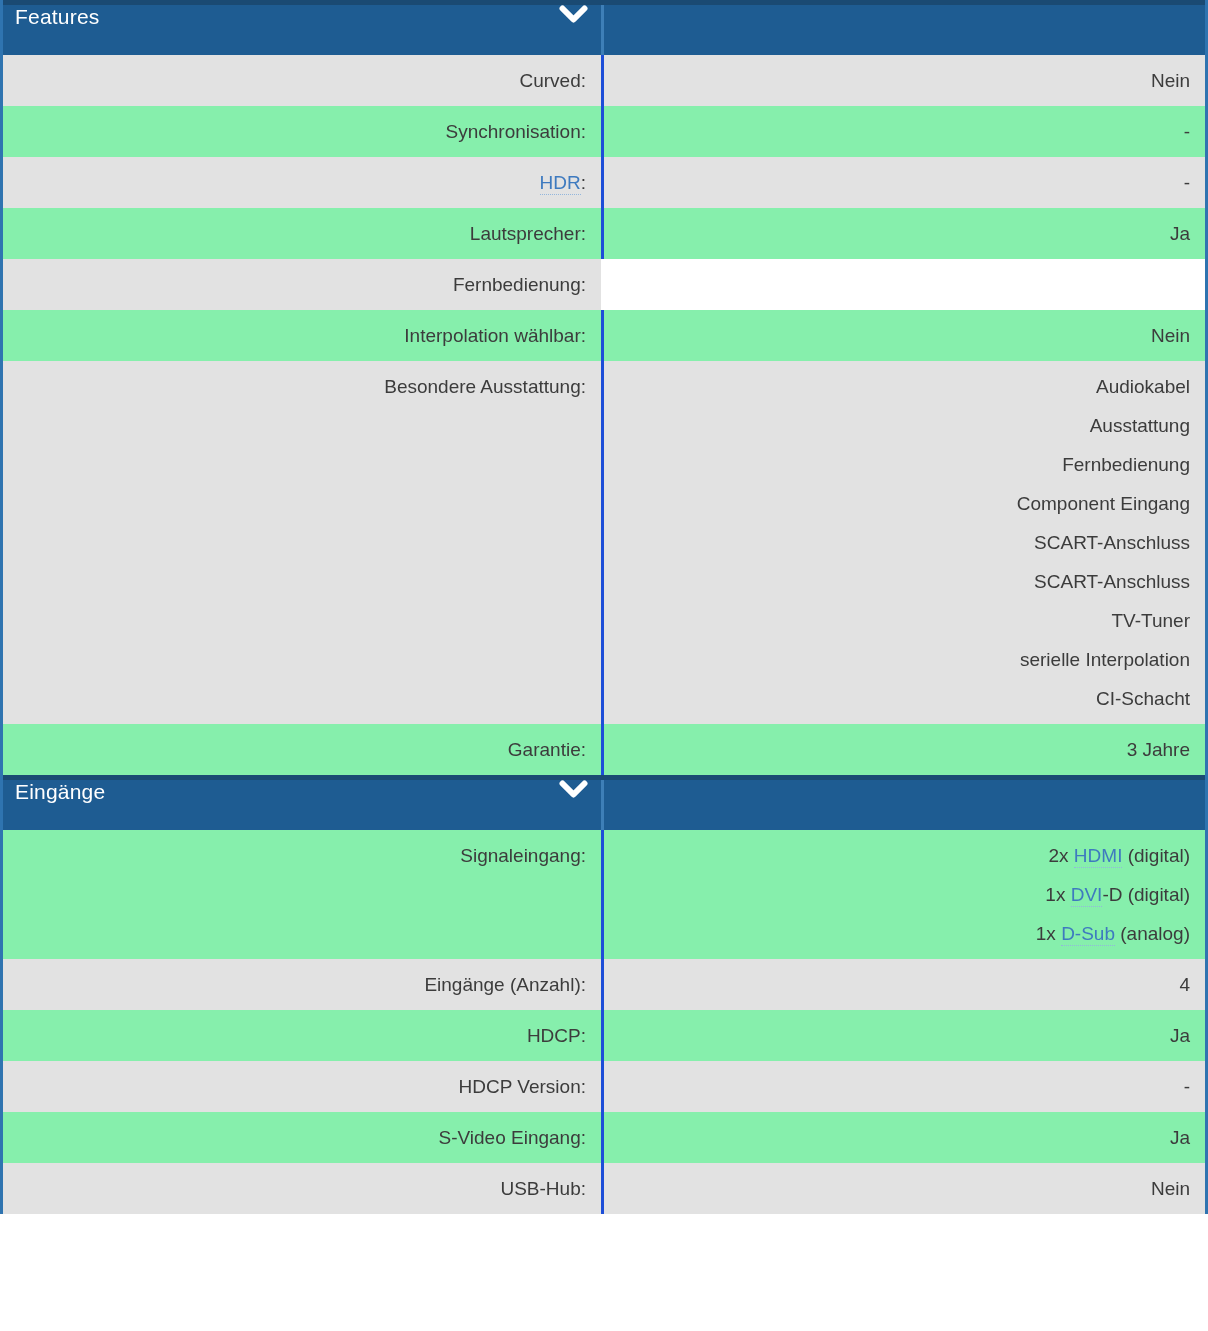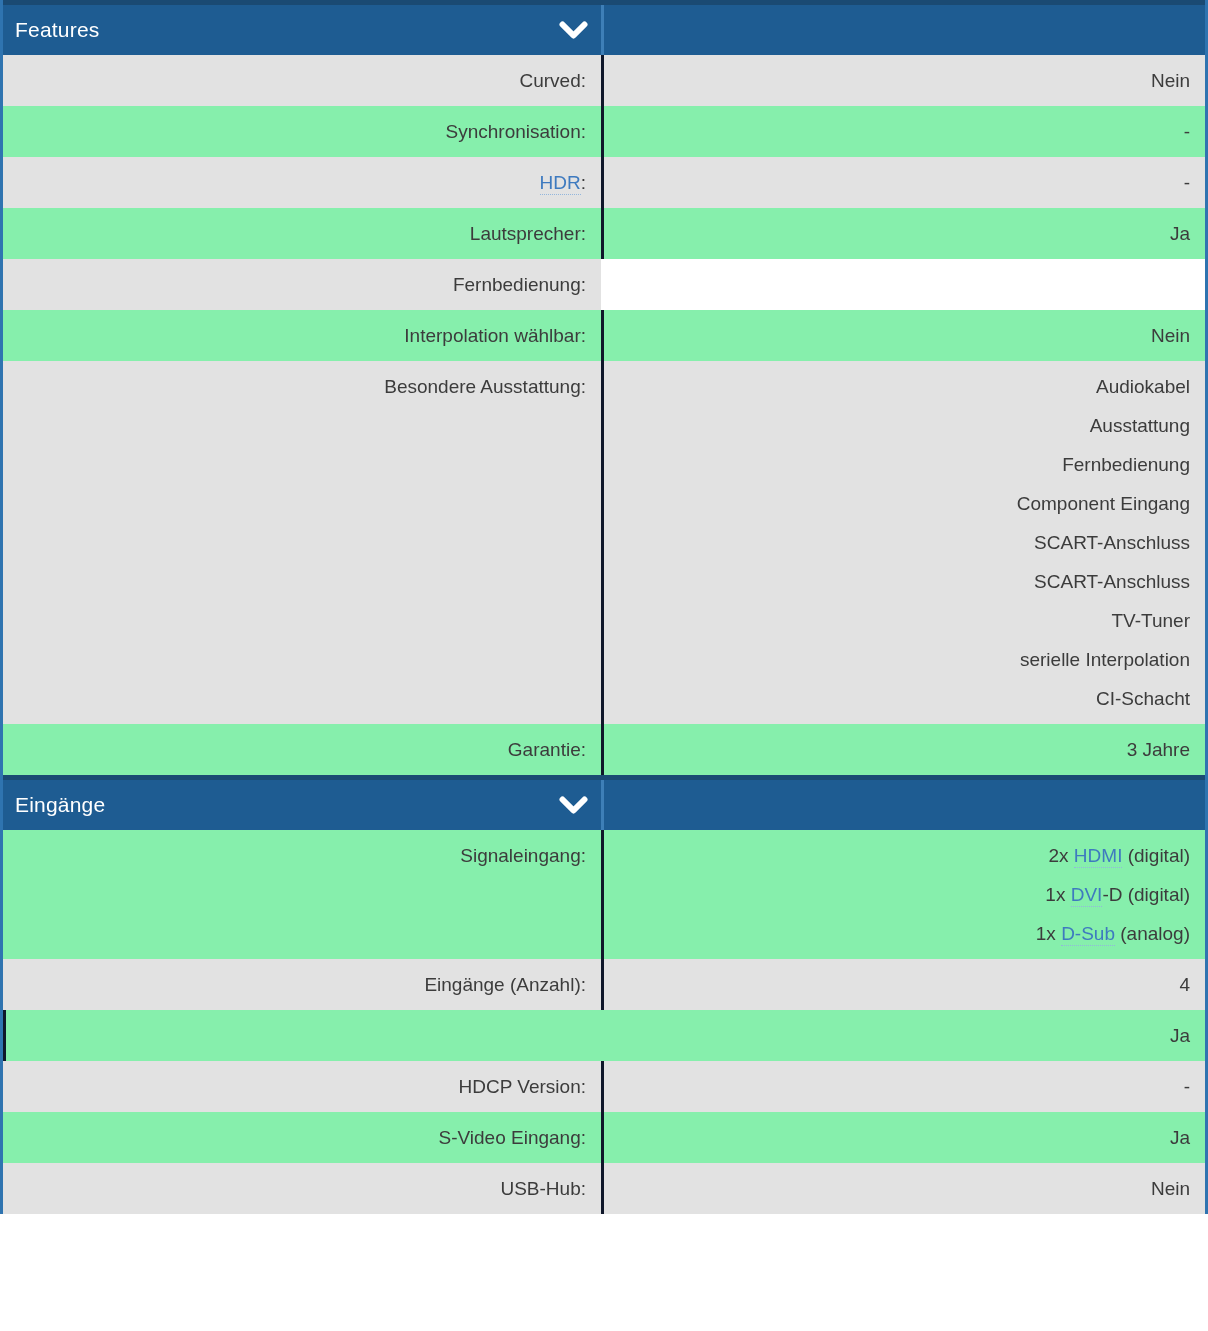--- a/index.html
+++ b/index.html
@@ -26,7 +26,6 @@
     width: 598px;
     box-sizing: border-box;
     display: flex;
-    align-items: center;
     justify-content: space-between;
     padding: 0 13px 0 12px;
     cursor: pointer;

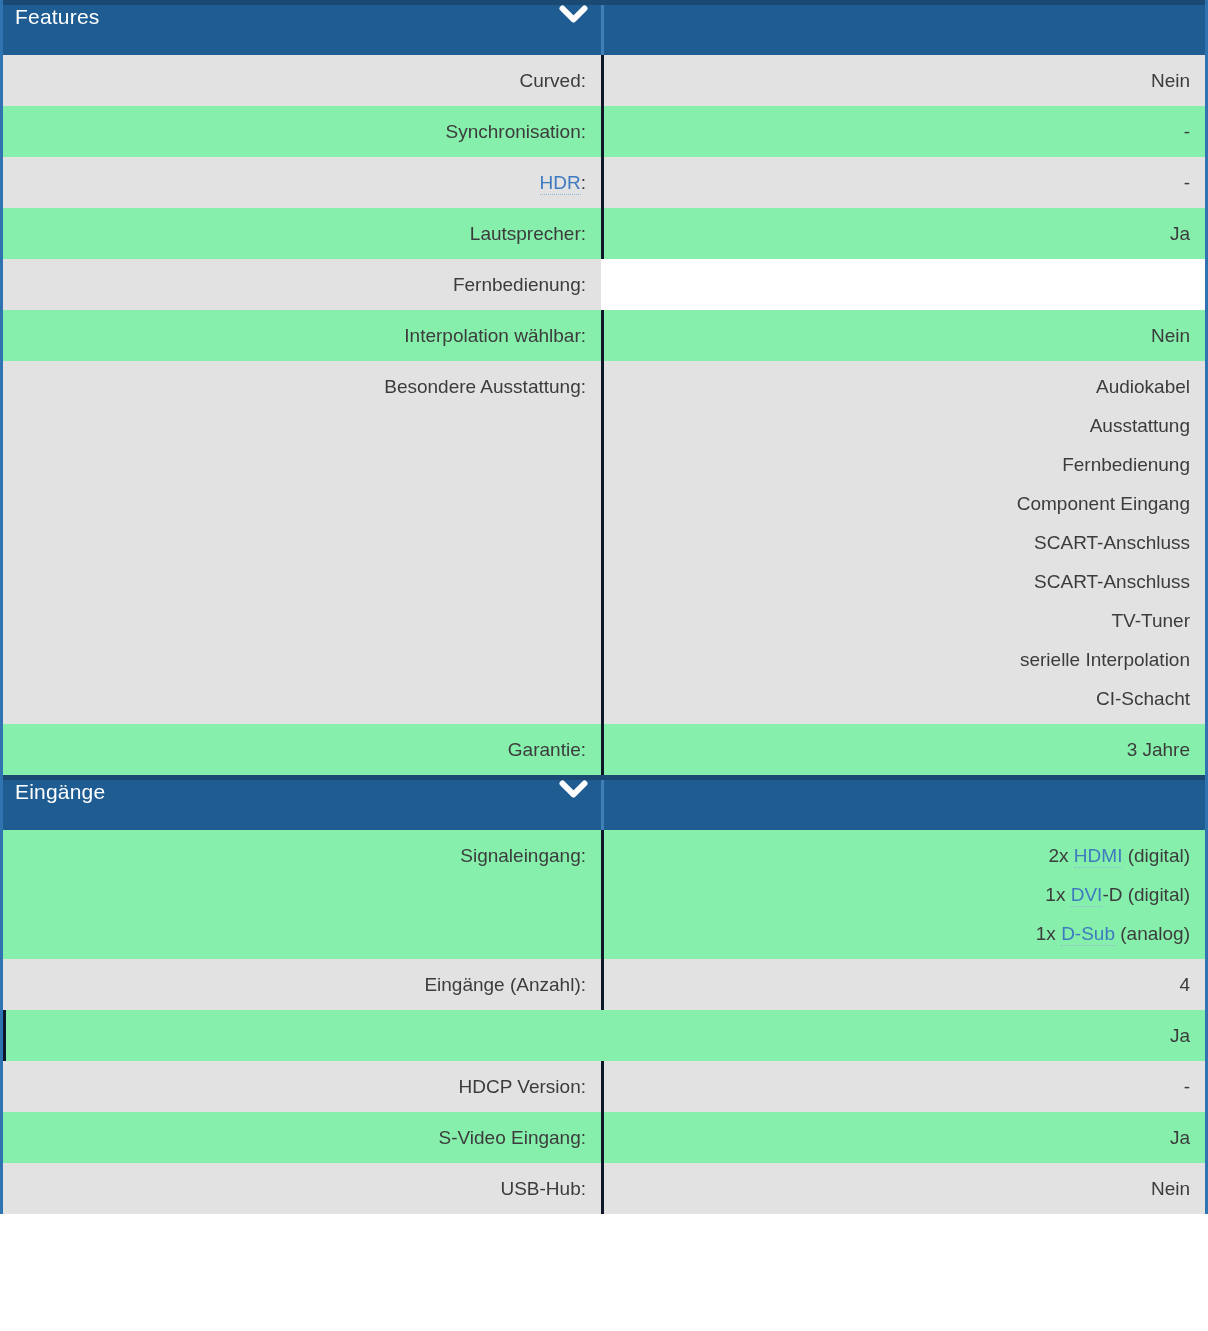--- a/index.html
+++ b/index.html
@@ -61,7 +61,7 @@
   }
   .value-cell {
     flex: 1;
-    border-left: 3px solid #0f172a;
+    border-left: 3px solid #1d4ed8;
   }
   .vline { min-height: 39px; }
   .lnk {

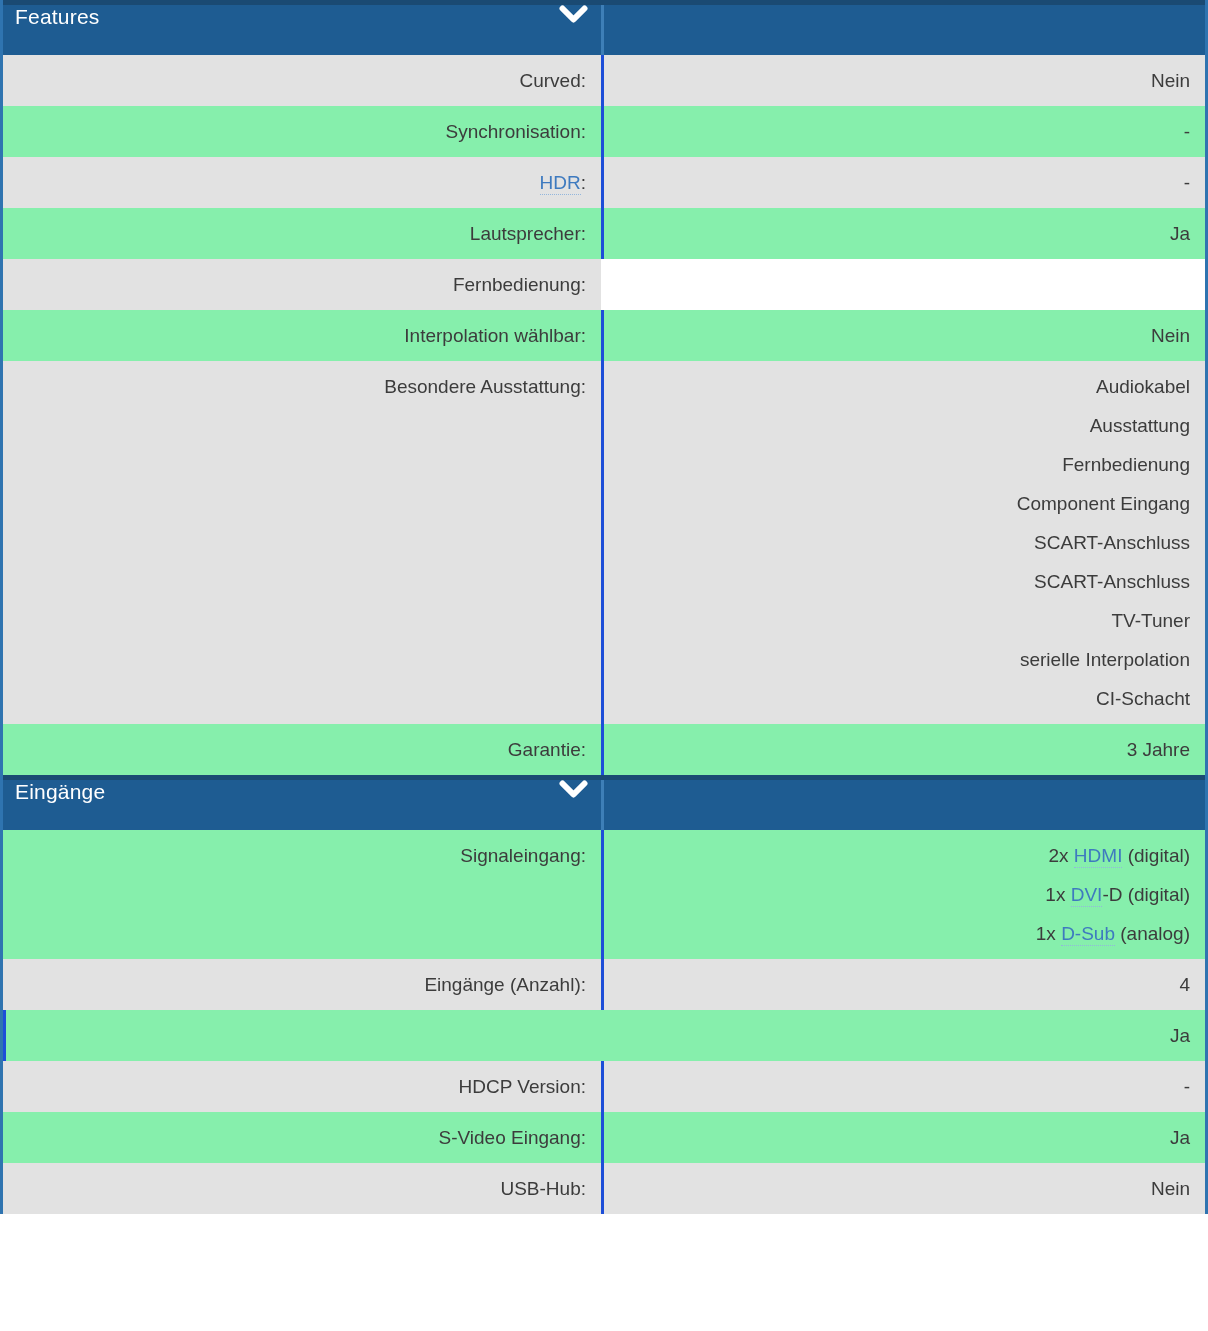--- a/index.html
+++ b/index.html
@@ -165,6 +165,7 @@
         </div>
       </div>
       <div class="row light">
+        <div class="cell label-cell"><span>HDCP</span><span>:</span></div>
         <div class="cell value-cell">
           <div class="vline"><span>Ja</span></div>
         </div>

